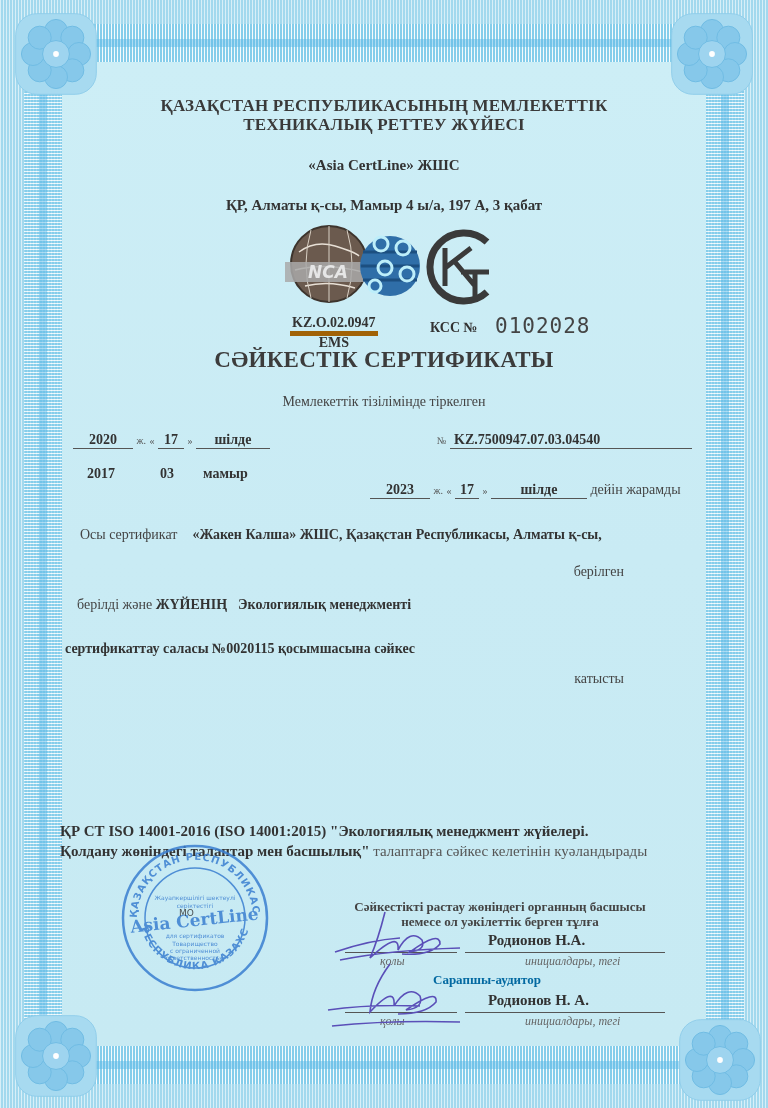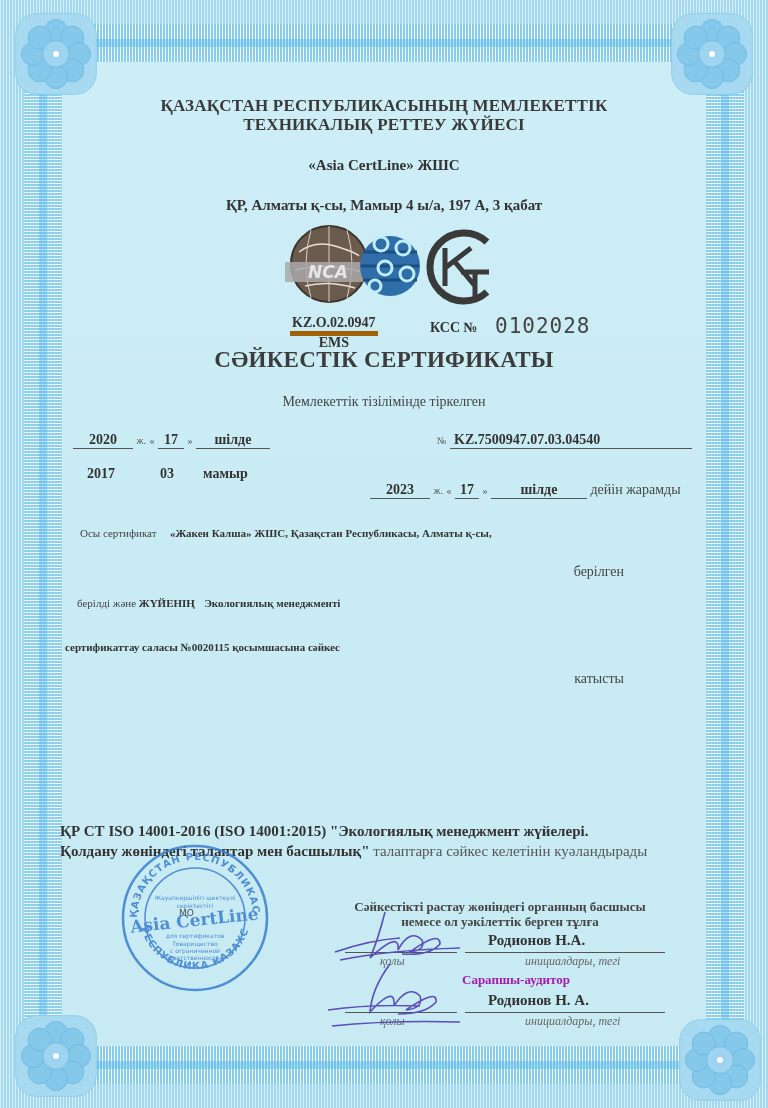--- a/index.html
+++ b/index.html
@@ -67,7 +67,7 @@
     .regno { left: 437px; top: 432px; font-size: 14px; color: #333; }
     .valid { left: 370px; top: 482px; font-size: 14px; color: #333; }
 
-    .text-md { font-size: 11px; color: #333; }
+    .text-md { font-size: 14px; color: #333; }
     .issued-to-1 { left: 80px; top: 527px; }
     .issued-to-2 { left: 92px; top: 546px; font-weight: bold; }
     .issued-label { right: 68px; top: 564px; font-size: 14px; color: #444; }

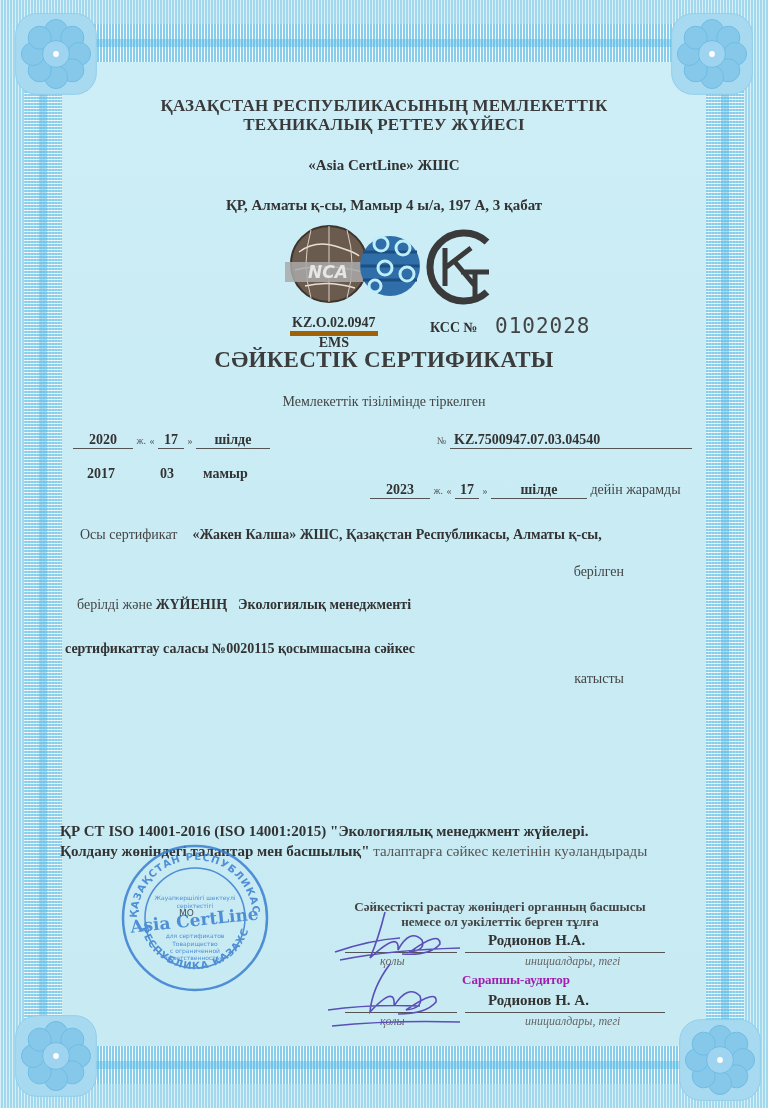--- a/index.html
+++ b/index.html
@@ -87,7 +87,7 @@
     .sig-line { position: absolute; border-bottom: 1px solid #555; }
     .sig-caption { position: absolute; font-size: 12px; font-style: italic; color: #666; }
     .sig-name { position: absolute; font-size: 15px; font-weight: bold; color: #333; }
-    .auditor-title { left: 462px; top: 972px; font-size: 13px; font-weight: bold; color: #a21caf; }
+    .auditor-title { left: 433px; top: 972px; font-size: 13px; font-weight: bold; color: #0369a1; }
     .signature { position: absolute; }
   </style>
 </head>

